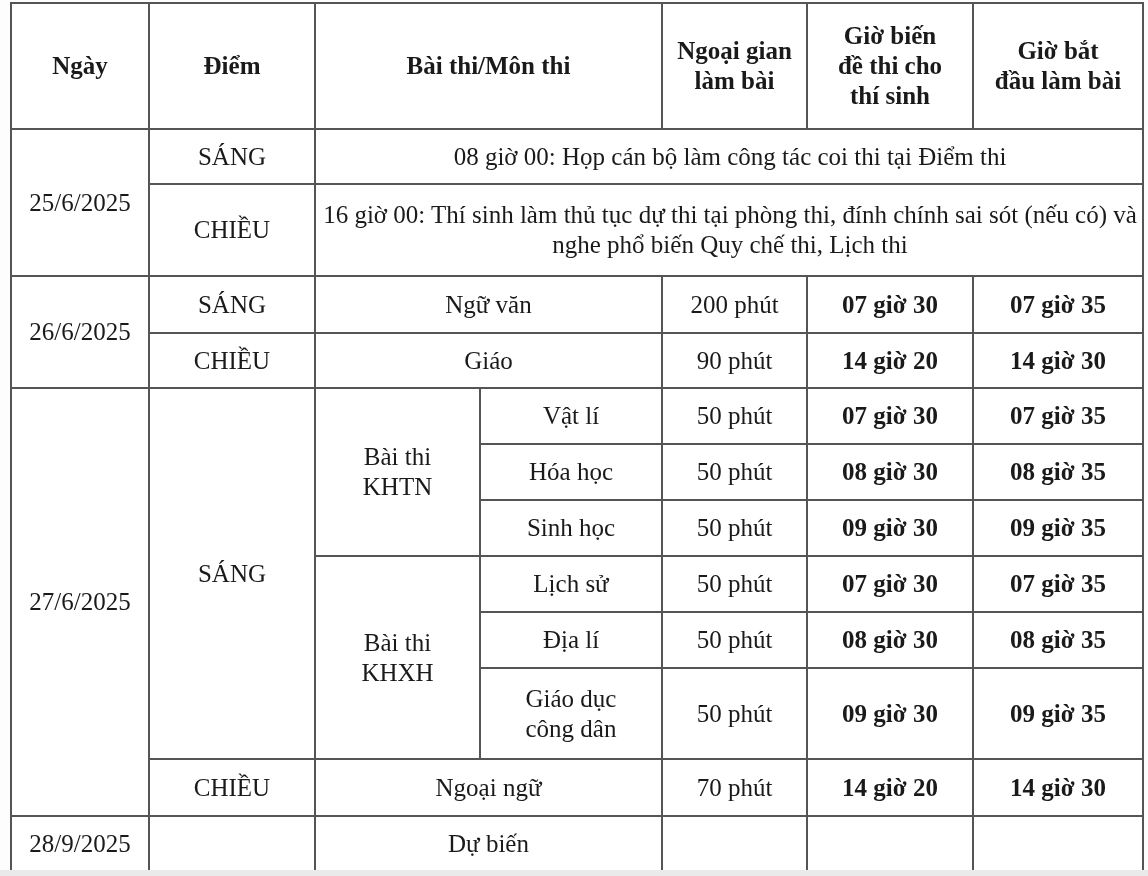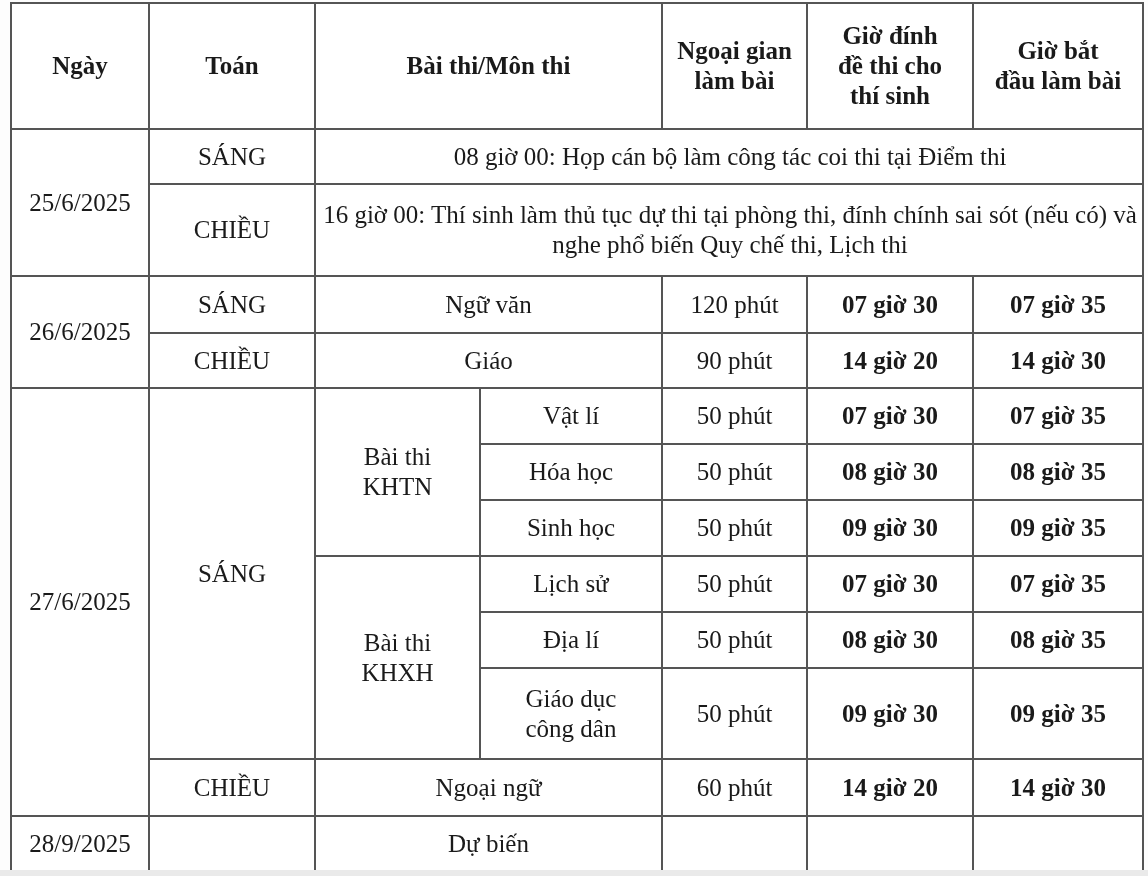--- a/index.html
+++ b/index.html
@@ -40,7 +40,7 @@
       <th>Toán</th>
       <th colspan="2">Bài thi/Môn thi</th>
       <th><span>Ngoại gian</span><br><span>làm bài</span></th>
-      <th><span>Giờ đính</span><br><span>đề thi cho</span><br><span>thí sinh</span></th>
+      <th><span>Giờ biến</span><br><span>đề thi cho</span><br><span>thí sinh</span></th>
       <th><span>Giờ bắt</span><br><span>đầu làm bài</span></th>
     </tr>
   </thead>

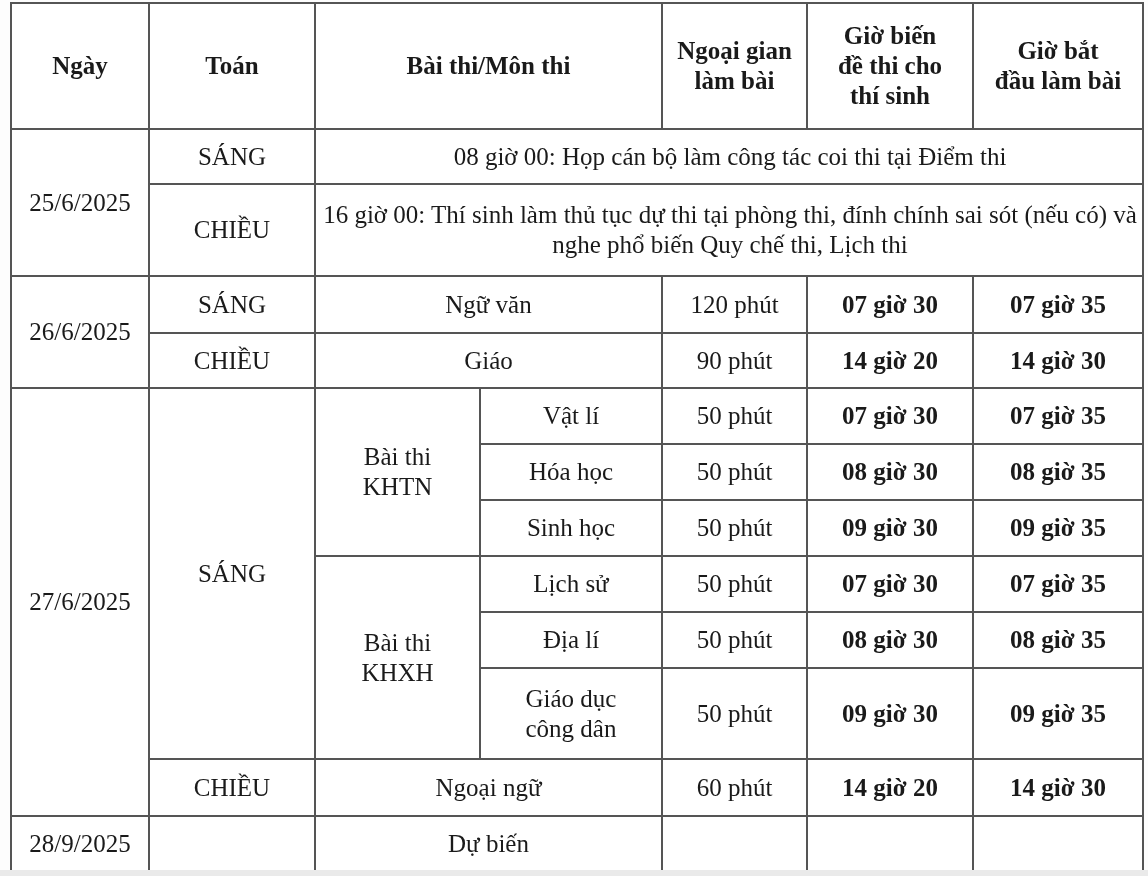--- a/index.html
+++ b/index.html
@@ -37,7 +37,7 @@
   <thead>
     <tr style="height:126px">
       <th>Ngày</th>
-      <th>Toán</th>
+      <th>Điểm</th>
       <th colspan="2">Bài thi/Môn thi</th>
       <th><span>Ngoại gian</span><br><span>làm bài</span></th>
       <th><span>Giờ biến</span><br><span>đề thi cho</span><br><span>thí sinh</span></th>

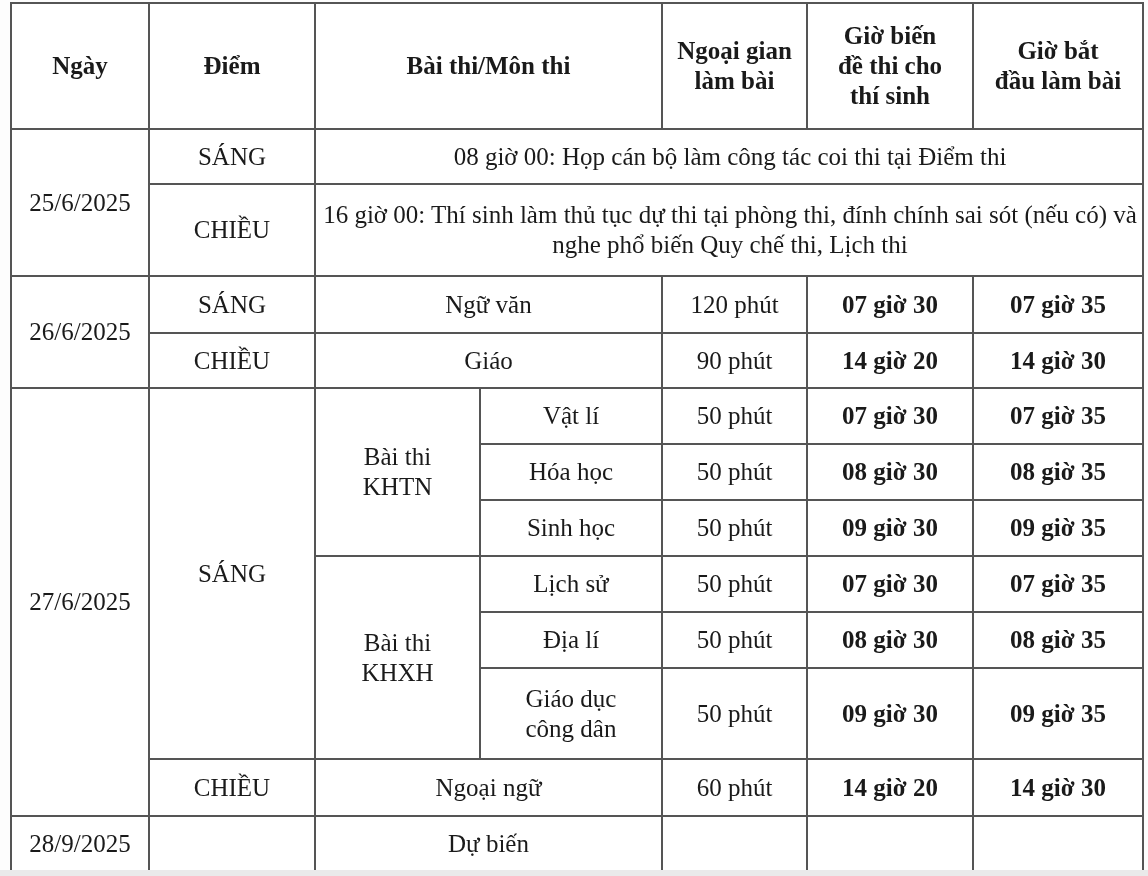--- a/index.html
+++ b/index.html
@@ -60,7 +60,7 @@
       <td rowspan="2">26/6/2025</td>
       <td>SÁNG</td>
       <td colspan="2">Ngữ văn</td>
-      <td>120 phút</td>
+      <td>200 phút</td>
       <td class="b">07 giờ 30</td>
       <td class="b">07 giờ 35</td>
     </tr>

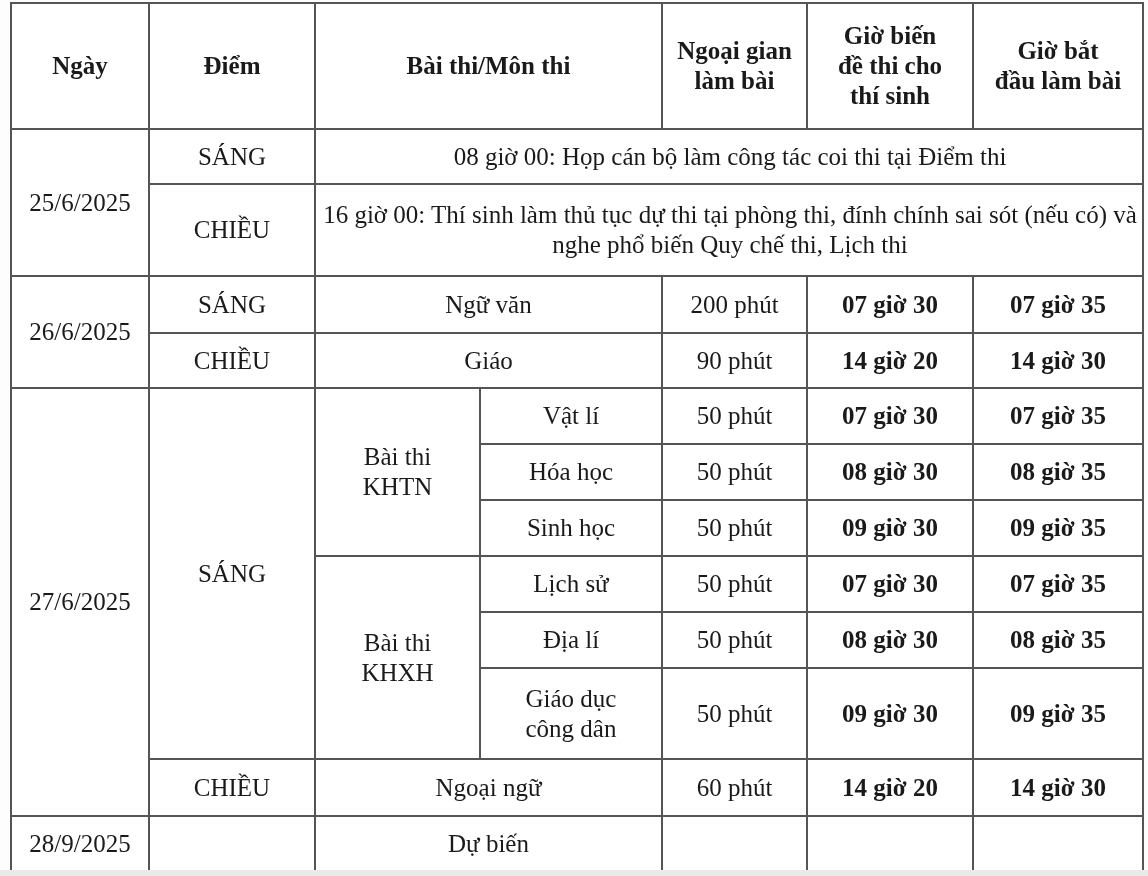--- a/index.html
+++ b/index.html
@@ -117,7 +117,7 @@
     <tr style="height:57px">
       <td>CHIỀU</td>
       <td colspan="2">Ngoại ngữ</td>
-      <td>60 phút</td>
+      <td>70 phút</td>
       <td class="b">14 giờ 20</td>
       <td class="b">14 giờ 30</td>
     </tr>

